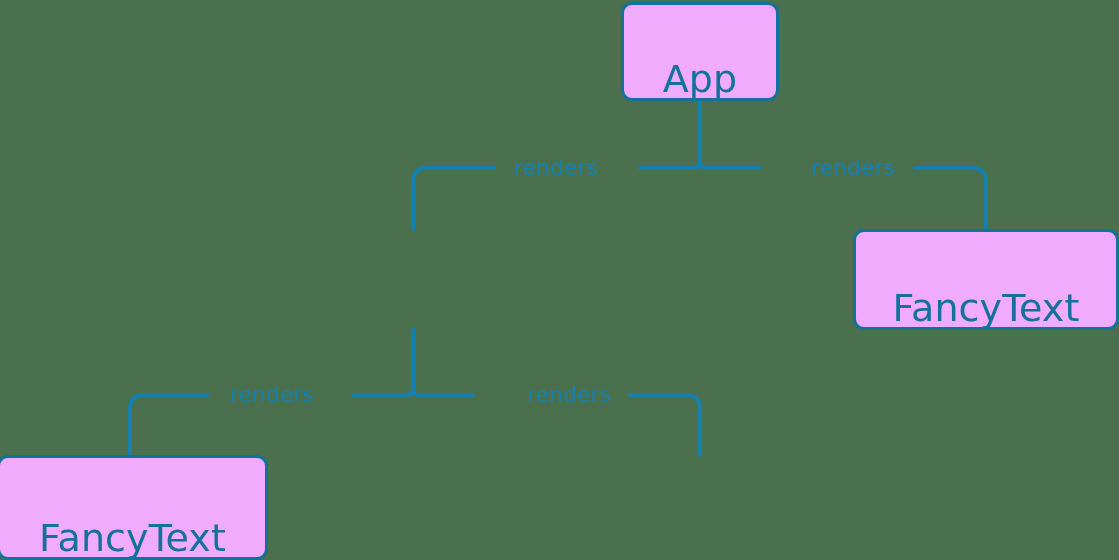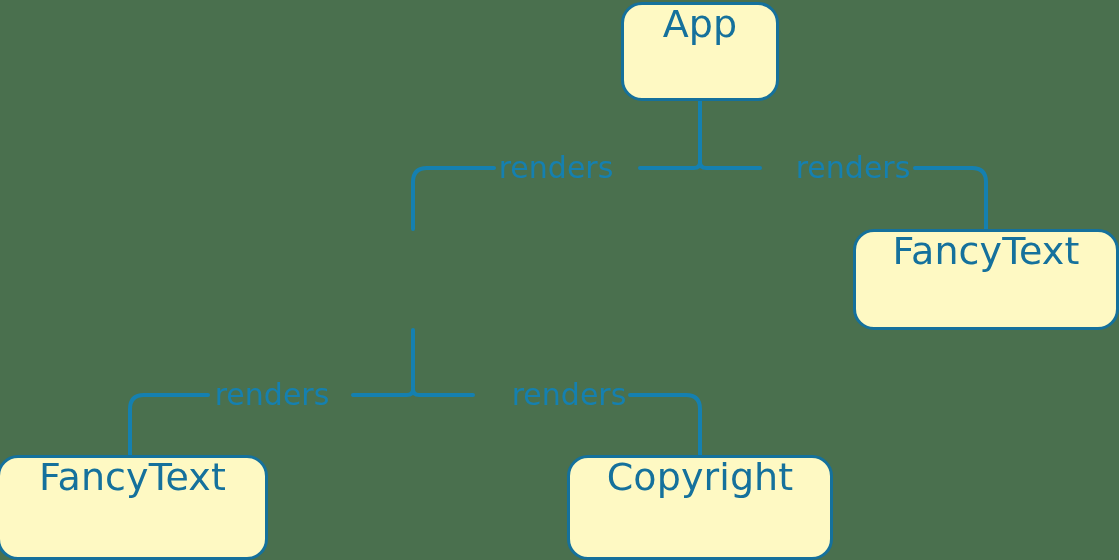--- a/index.html
+++ b/index.html
@@ -25,11 +25,11 @@
   .node {
     position: absolute;
     box-sizing: border-box;
-    background: #fef9c3;
+    background: #f0abfc;
     border: 3px solid #15719c;
-    border-radius: 21px;
+    border-radius: 11px;
     display: flex;
-    align-items: flex-start;
+    align-items: flex-end;
     justify-content: center;
     z-index: 2;
   }

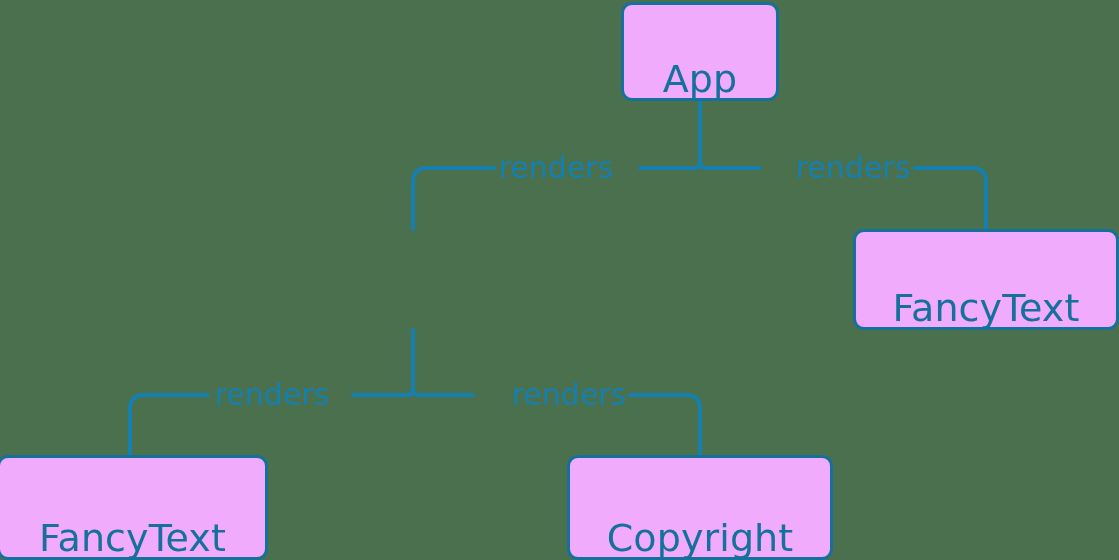--- a/index.html
+++ b/index.html
@@ -43,7 +43,7 @@
   .edge-label {
     position: absolute;
     color: #1580b0;
-    font-size: 30px;
+    font-size: 22px;
     line-height: 1;
     white-space: nowrap;
     transform: translate(-50%, -50%);

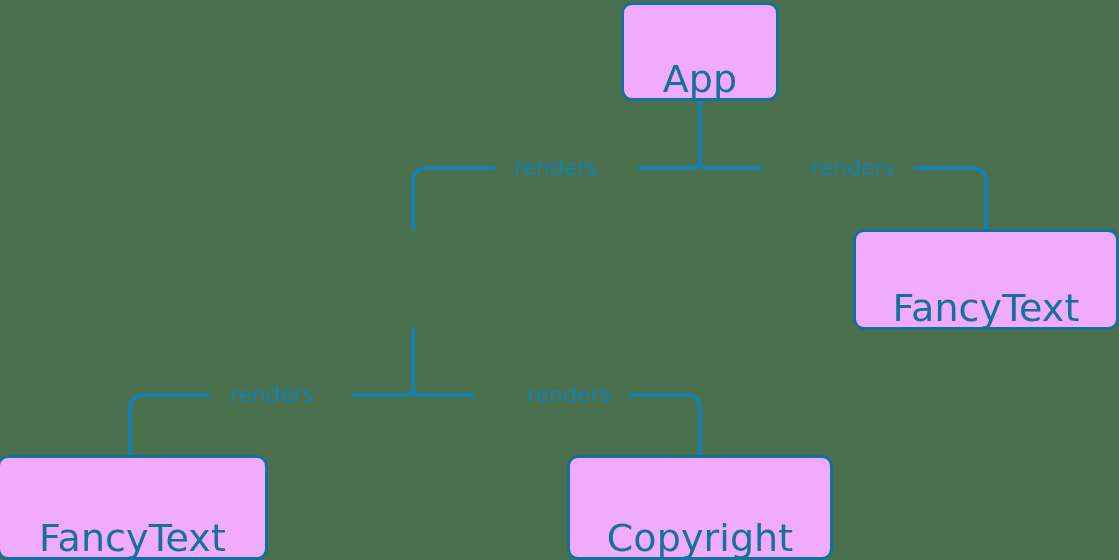--- a/index.html
+++ b/index.html
@@ -91,9 +91,6 @@
     <span class="node-label">FancyText</span>
   </div>
 
-  <div class="node" style="left:567px; top:455px; width:266px; height:105px;">
-    <span class="node-label">Copyright</span>
-  </div>
 
   <span class="edge-label" style="left:556px; top:168px;">renders</span>
 

